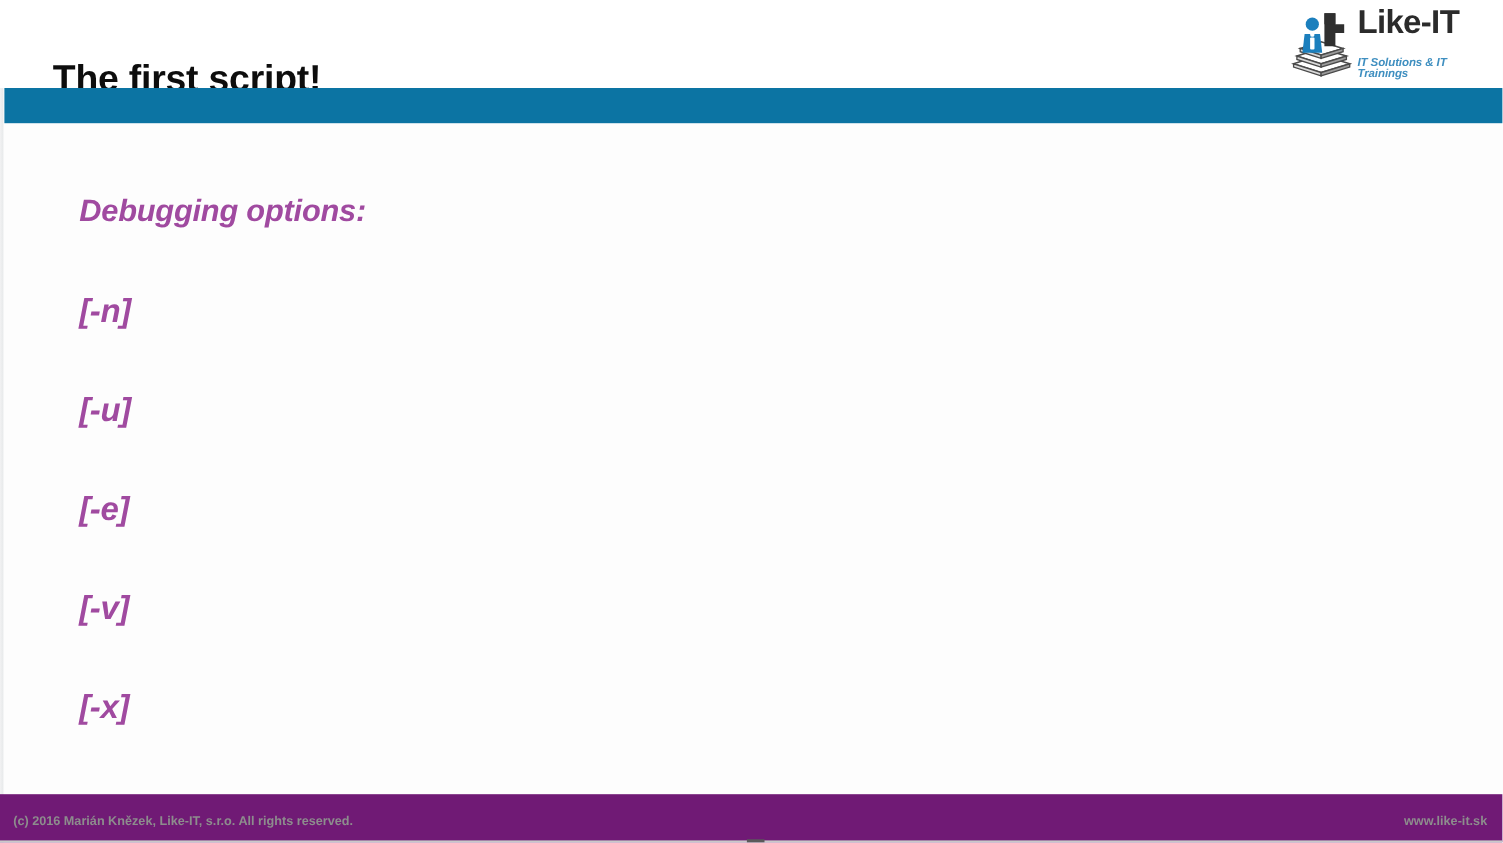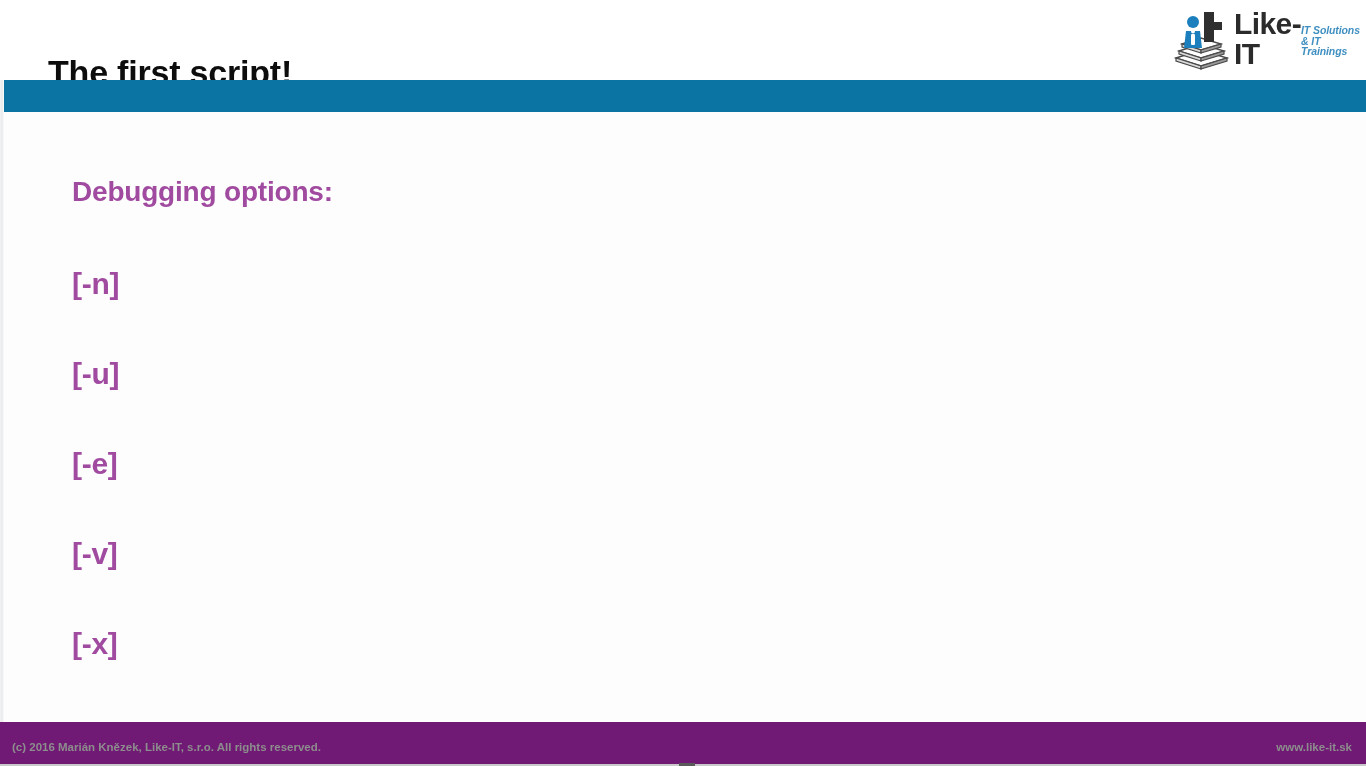--- a/index.html
+++ b/index.html
@@ -71,6 +71,7 @@
 
   .logo-text-wrap {
     display:flex;
+    flex-direction:column;
     justify-content:center;
     margin-left:2px;
   }

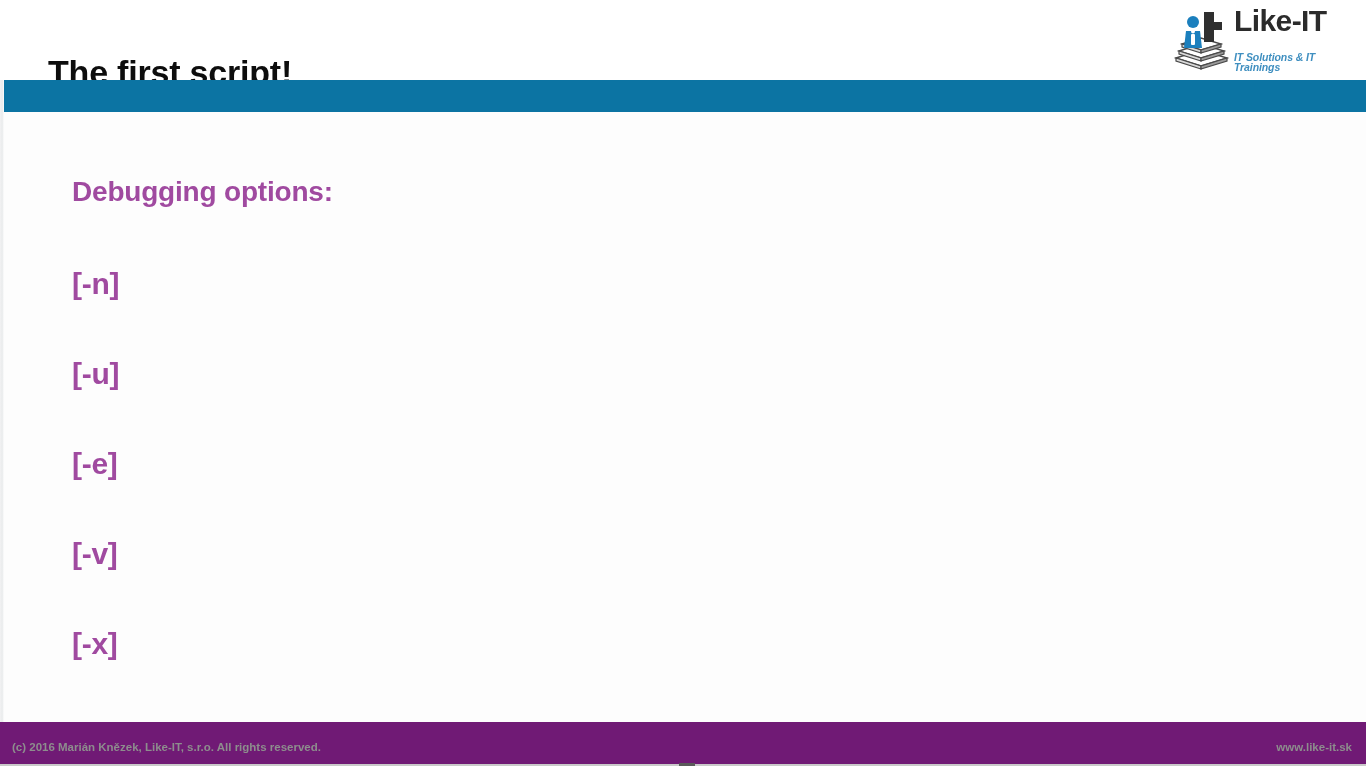--- a/index.html
+++ b/index.html
@@ -111,6 +111,7 @@
     top:112px;
     width:1325px;
     height:610px;
+    font-style:italic;
   }
 
   .heading {

